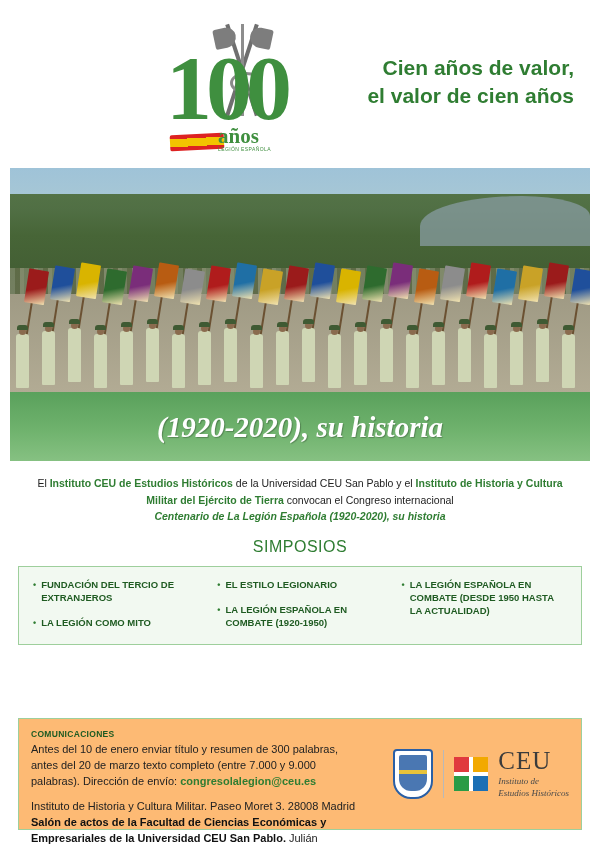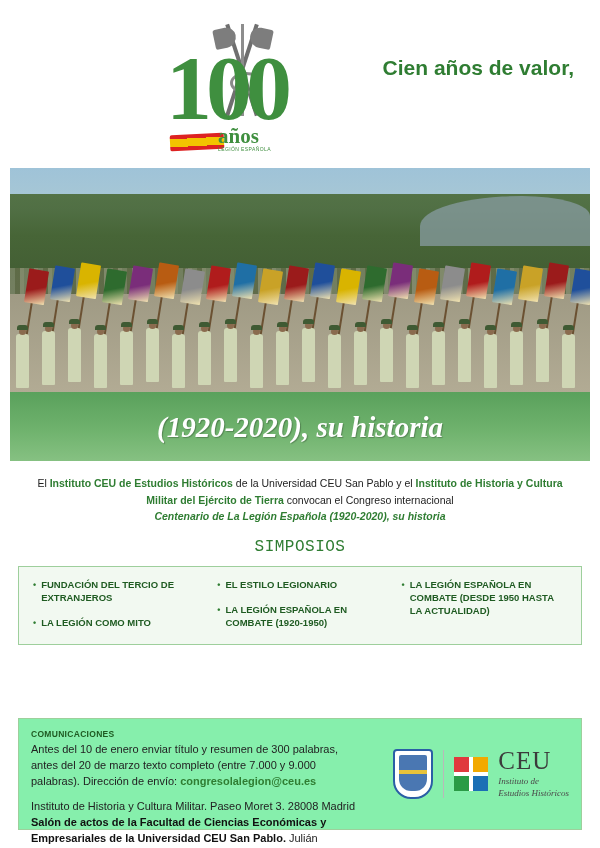--- a/index.html
+++ b/index.html
@@ -439,6 +439,7 @@
 
     <div class="headline">
       <div class="l1">Cien años de valor,</div>
+      <div class="l2">el valor de cien años</div>
     </div>
   </div>
 

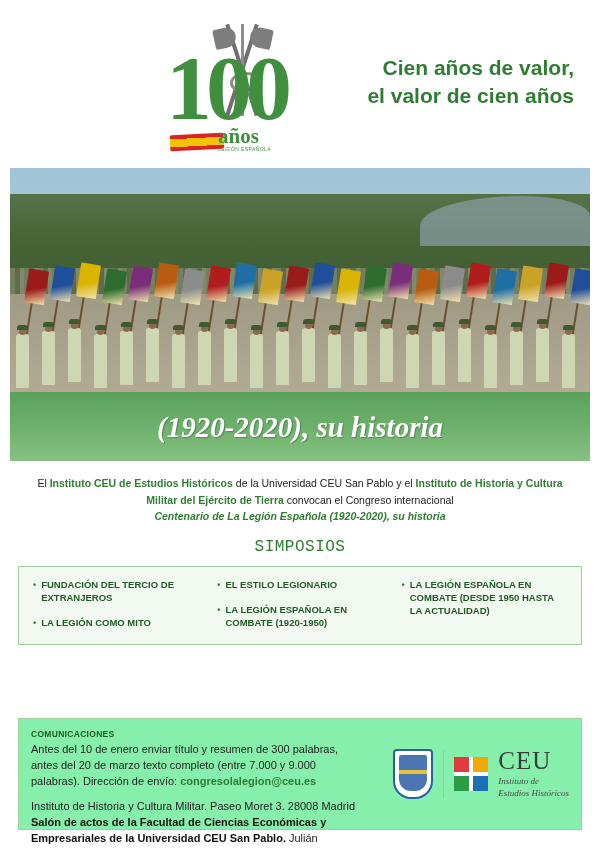--- a/index.html
+++ b/index.html
@@ -282,7 +282,6 @@
     color: #2f7d32;
     font-size: 16px;
     letter-spacing: .5px;
-    font-family: Liberation Mono, monospace;
   }
 
   

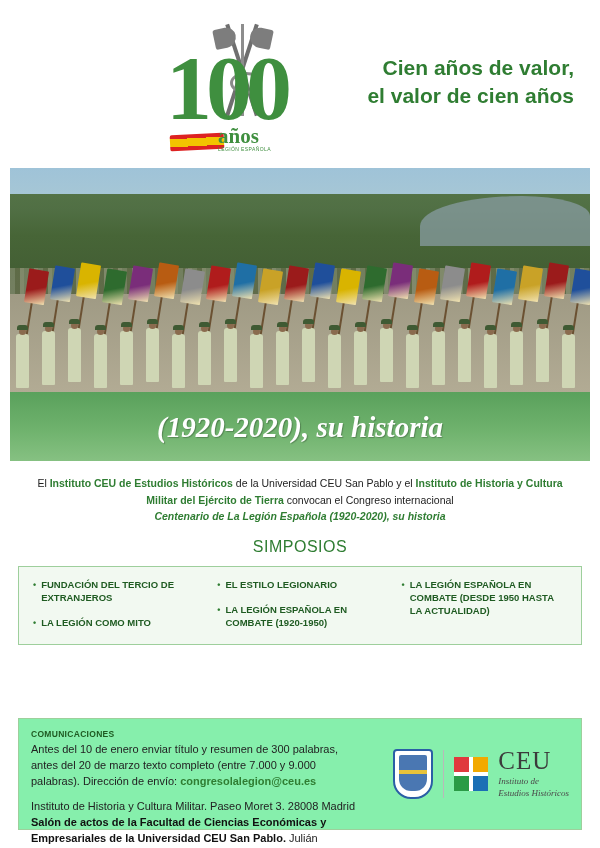--- a/index.html
+++ b/index.html
@@ -322,7 +322,7 @@
     bottom: 18px;
     height: 112px;
     border: 1px solid #9ecf9c;
-    background: #86efac;
+    background: #fdba74;
     box-sizing: border-box;
     padding: 10px 12px;
     display: flex;

